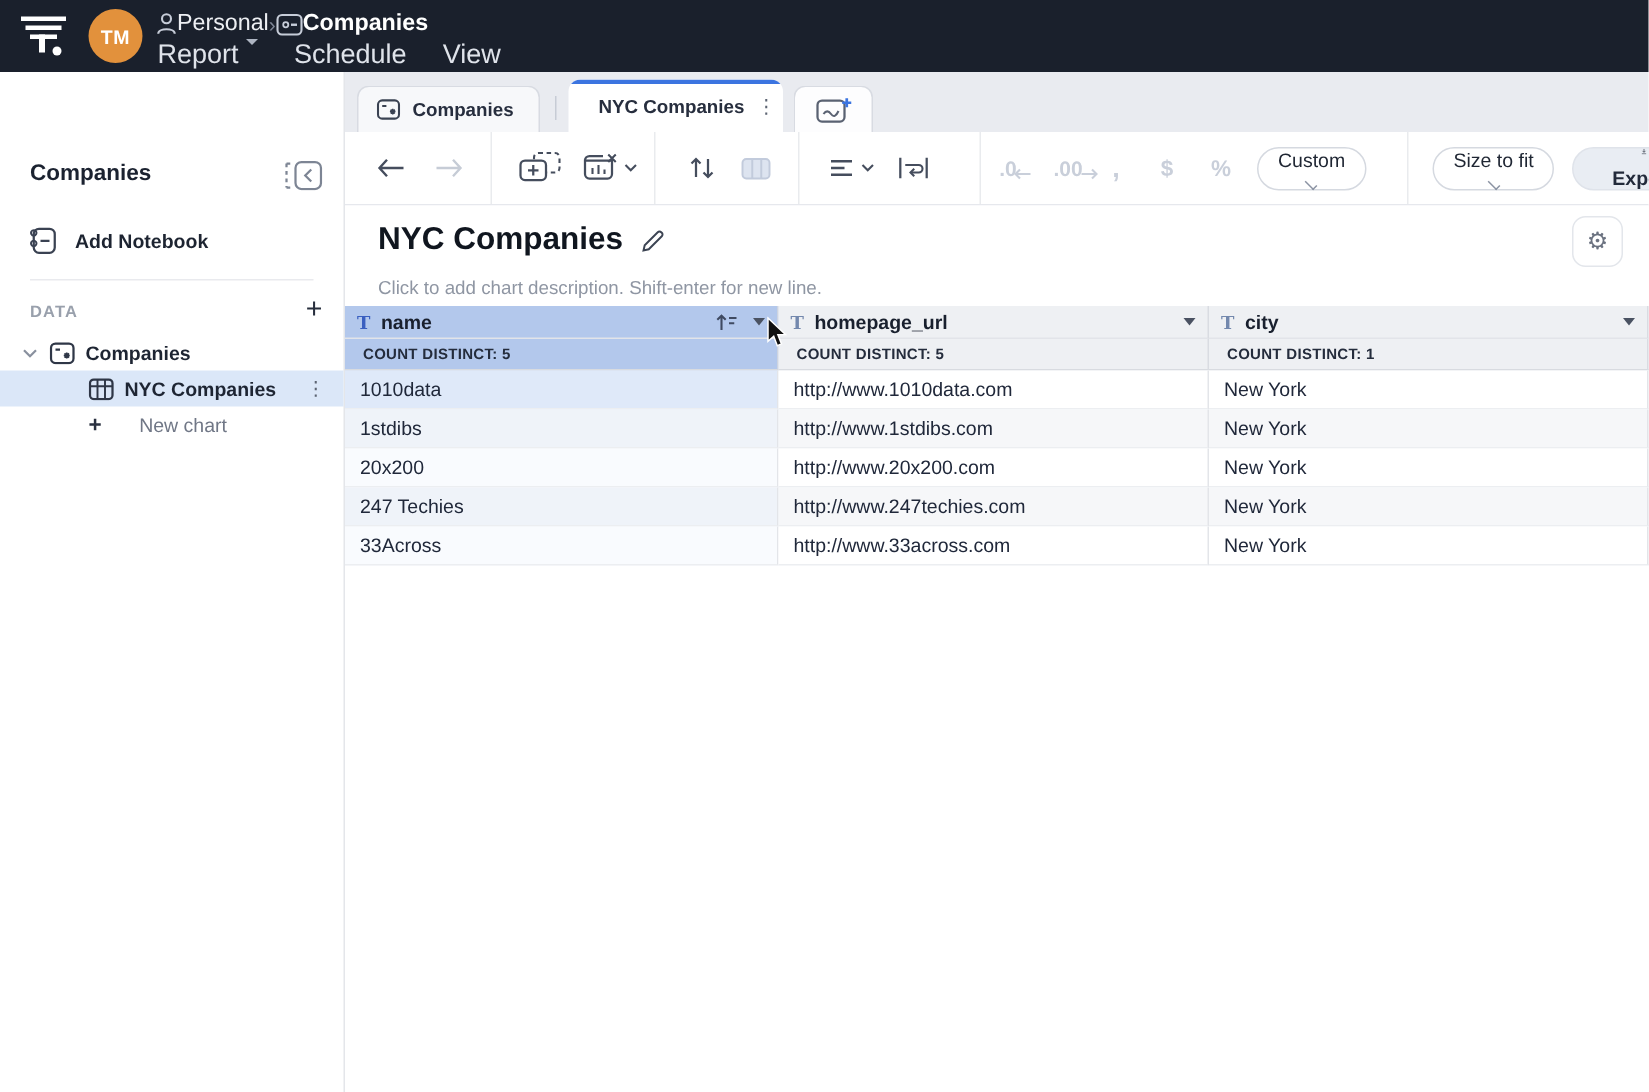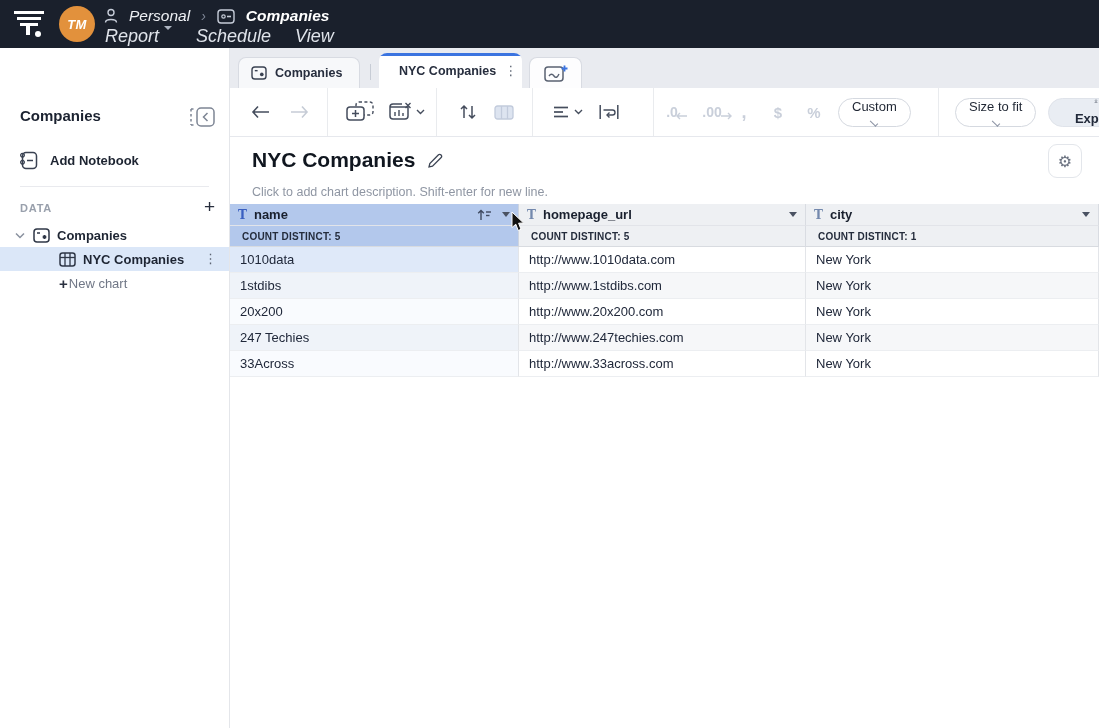--- a/index.html
+++ b/index.html
@@ -6,7 +6,7 @@
   html,body { width:1099px; height:728px; overflow:hidden; font-family:"Liberation Sans", sans-serif; background:#fff; }
 
   
-  .app-header { position:absolute; left:0; top:0; width:1099px; height:48px; background:#1a202c;font-style:italic; }
+  .app-header { position:absolute; left:0; top:0; width:1099px; height:48px; background:#1a202c; }
   .logo { position:absolute; left:12px; top:7px; width:34px; height:34px; }
   .avatar { position:absolute; left:59px; top:6px; width:36px; height:36px; border-radius:50%;
             background:#e2913c; color:#fff; font-size:13px; font-weight:bold; letter-spacing:.4px;

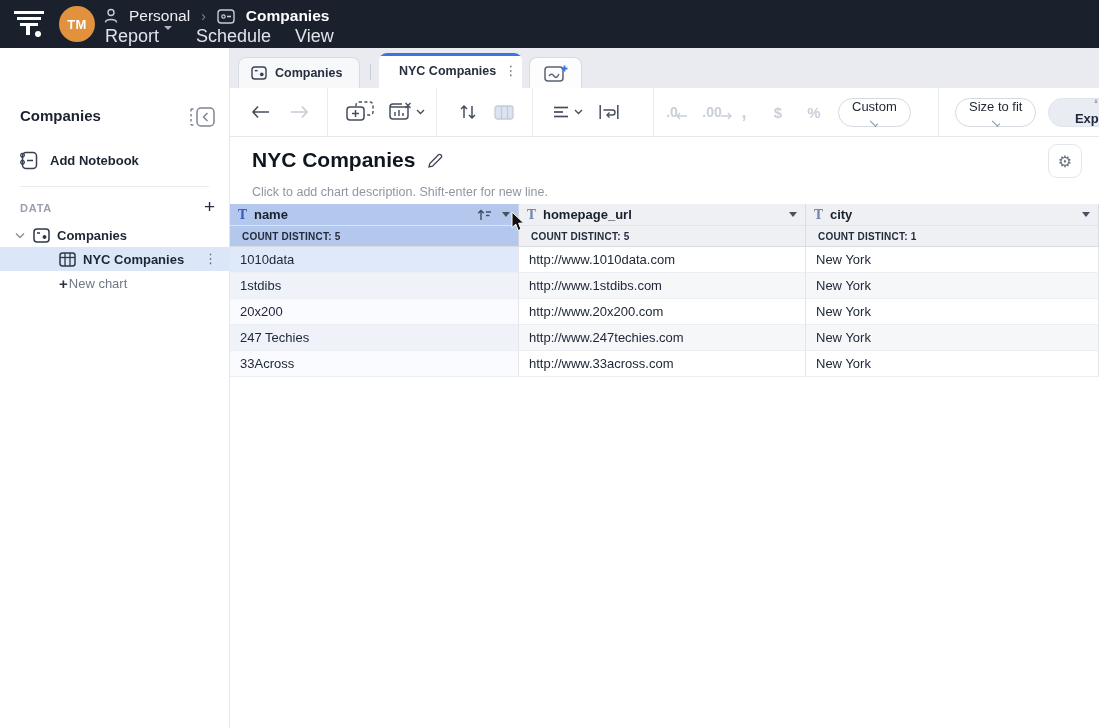--- a/index.html
+++ b/index.html
@@ -11,7 +11,7 @@
   .avatar { position:absolute; left:59px; top:6px; width:36px; height:36px; border-radius:50%;
             background:#e2913c; color:#fff; font-size:13px; font-weight:bold; letter-spacing:.4px;
             display:flex; align-items:center; justify-content:center; }
-  .crumb-row { position:absolute; left:104px; top:5px; height:22px; display:flex; align-items:center; gap:11px; }
+  .crumb-row { position:absolute; left:104px; top:5px; height:22px; display:flex; align-items:center; gap:0; }
   .crumb-parent { color:#edeff3; font-size:15.5px; }
   .crumb-sep { color:#7e8696; font-size:14px; }
   .crumb-current { color:#ffffff; font-size:15.5px; font-weight:bold; }

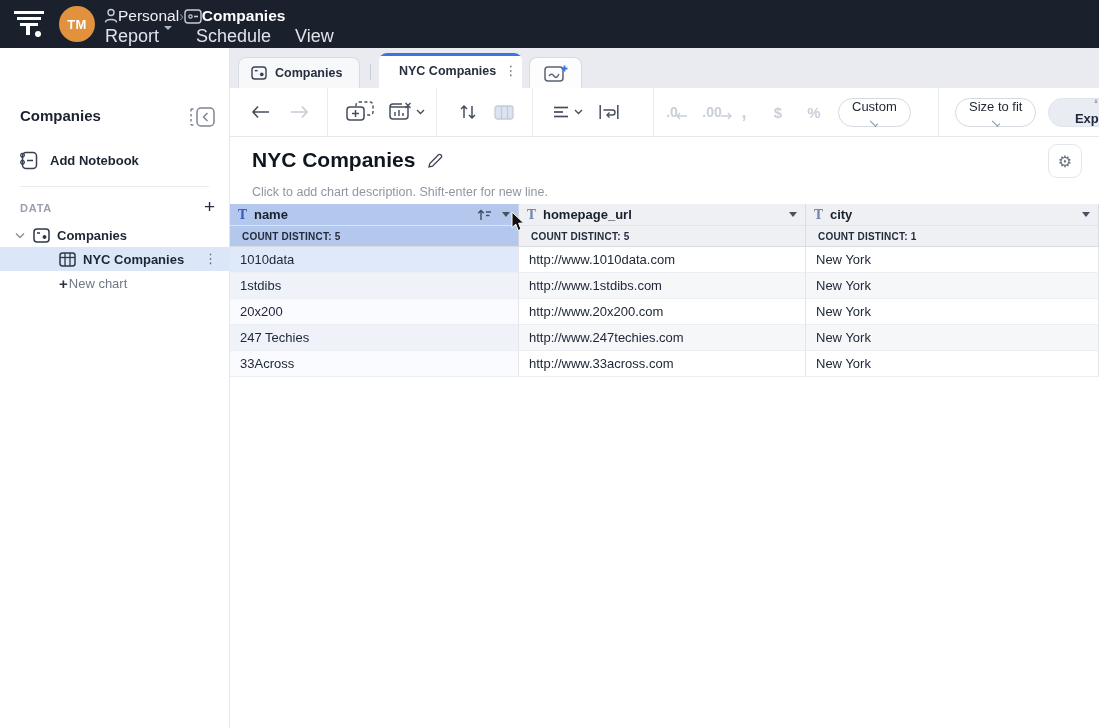--- a/index.html
+++ b/index.html
@@ -191,7 +191,7 @@
 
   <div class="tree-row" style="top:223px;">
     <span style="margin-left:59px; font-size:15px; font-weight:700; color:#2a3140;">+</span>
-    <span class="tr-label-g" style="margin-left:1px;">New chart</span>
+    <span class="tr-label-g" style="margin-left:25px;">New chart</span>
   </div>
 </div>
 

